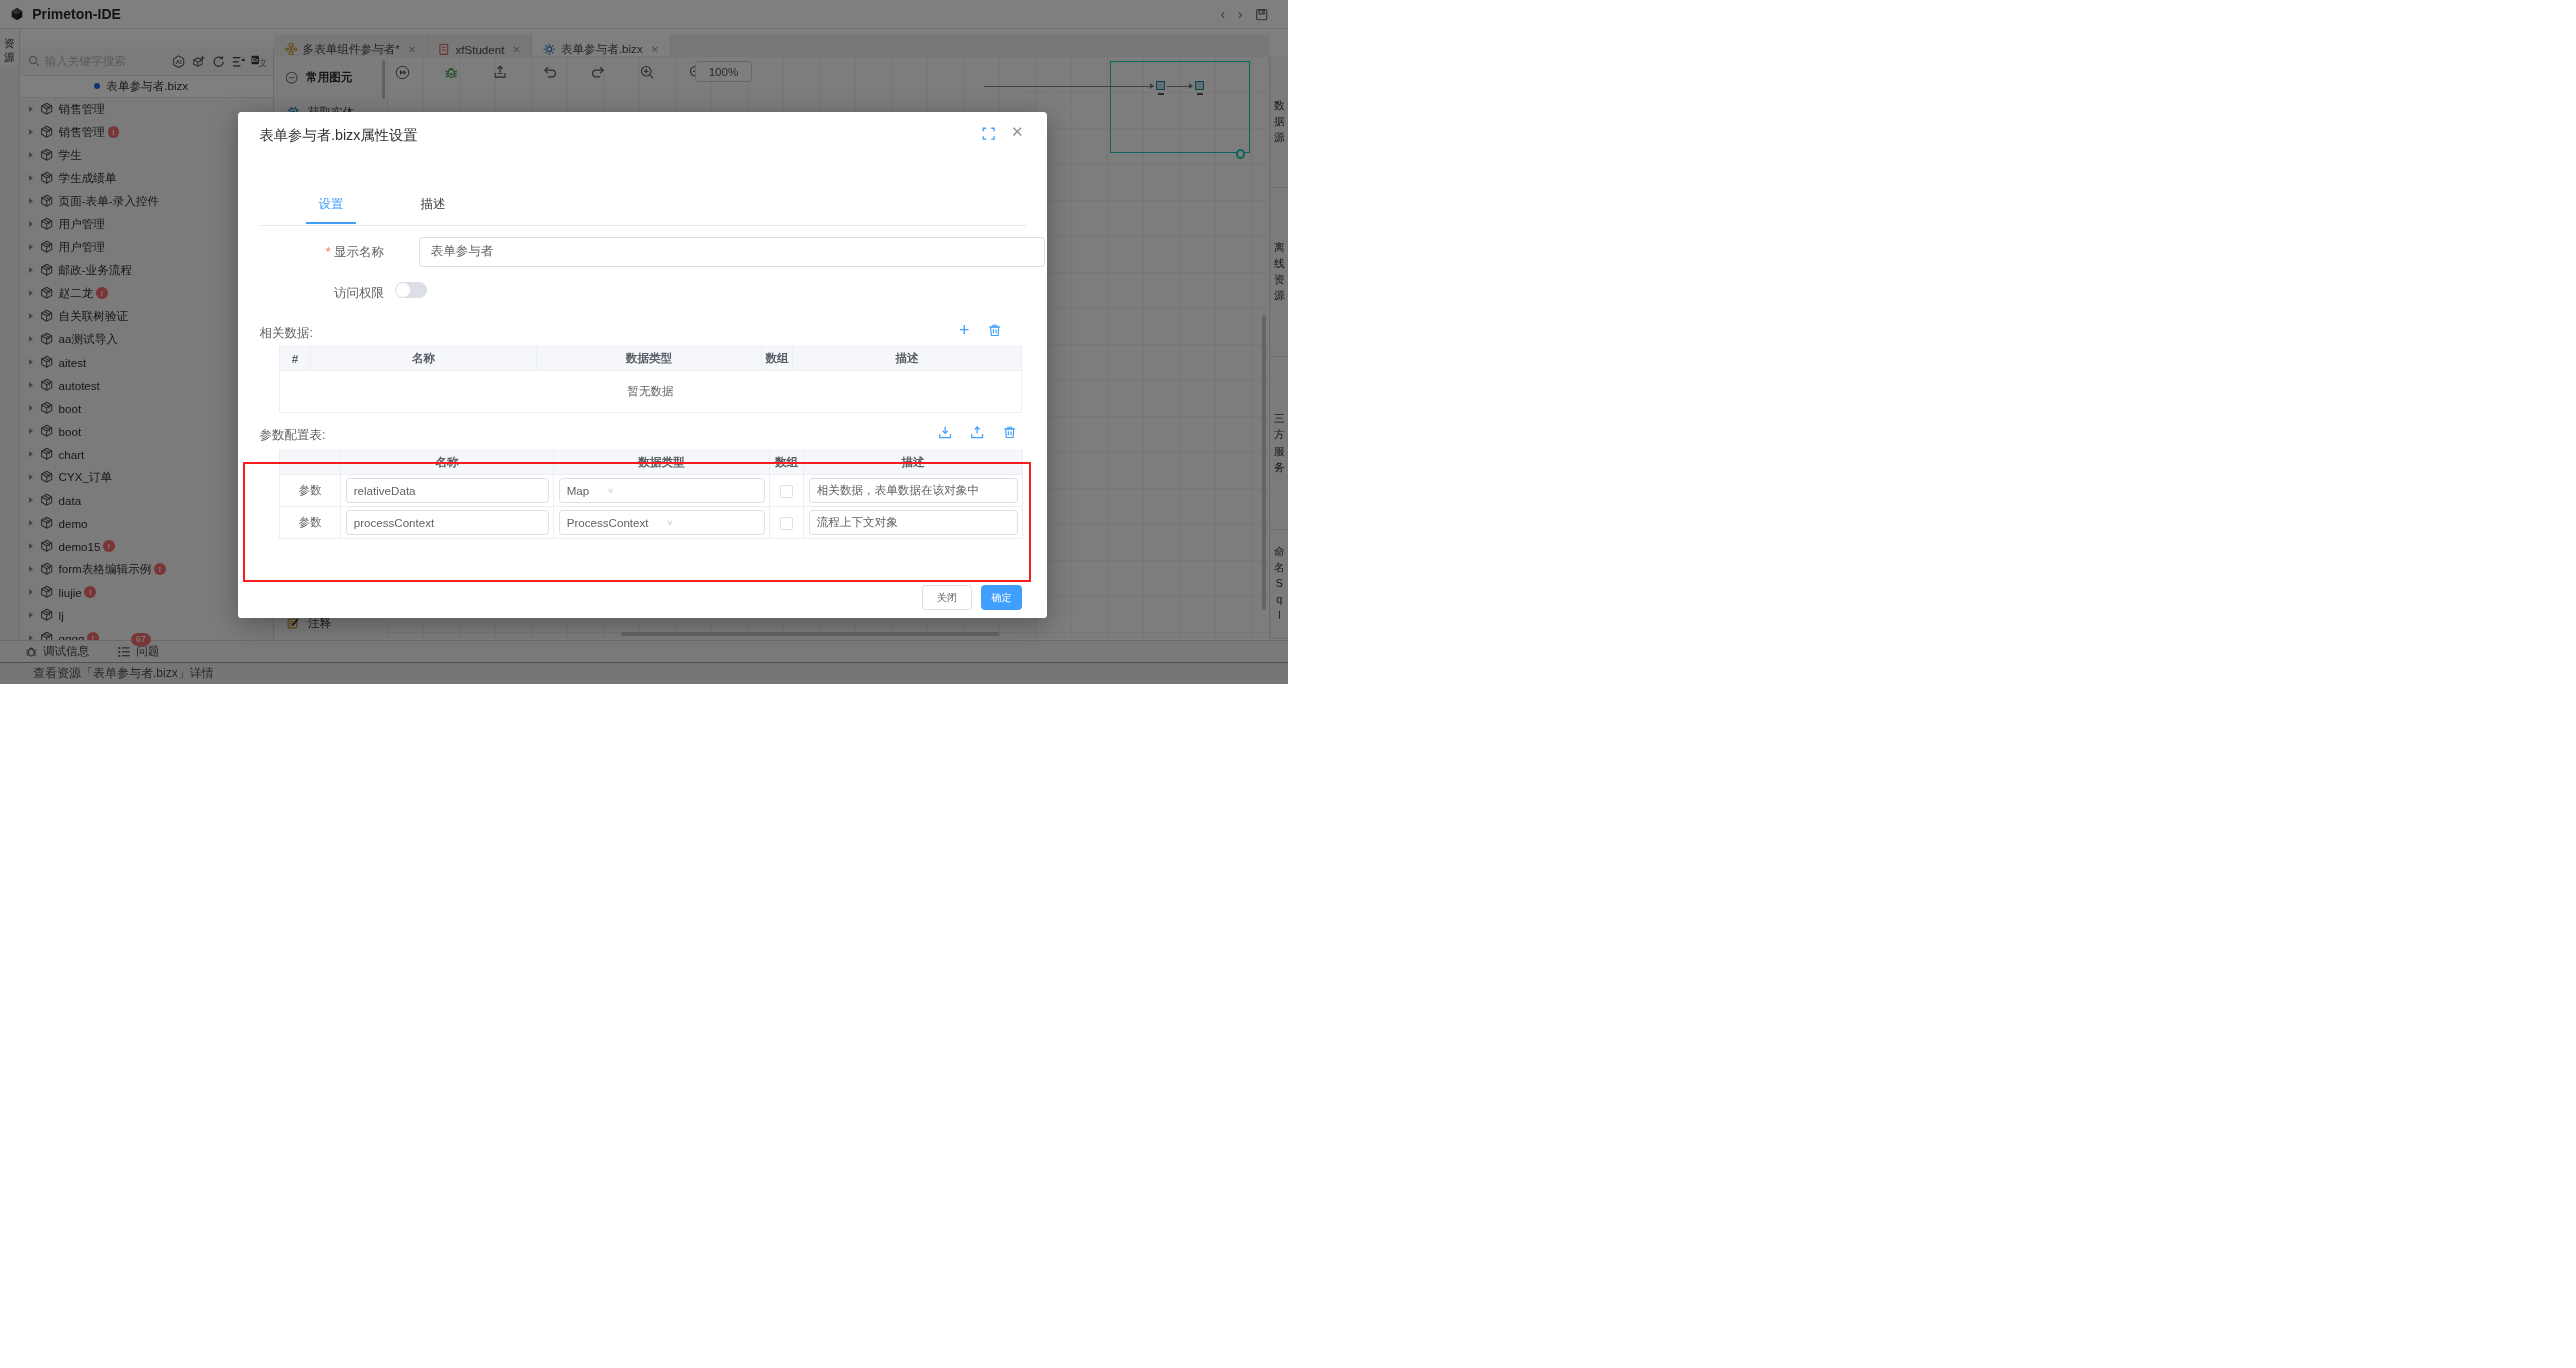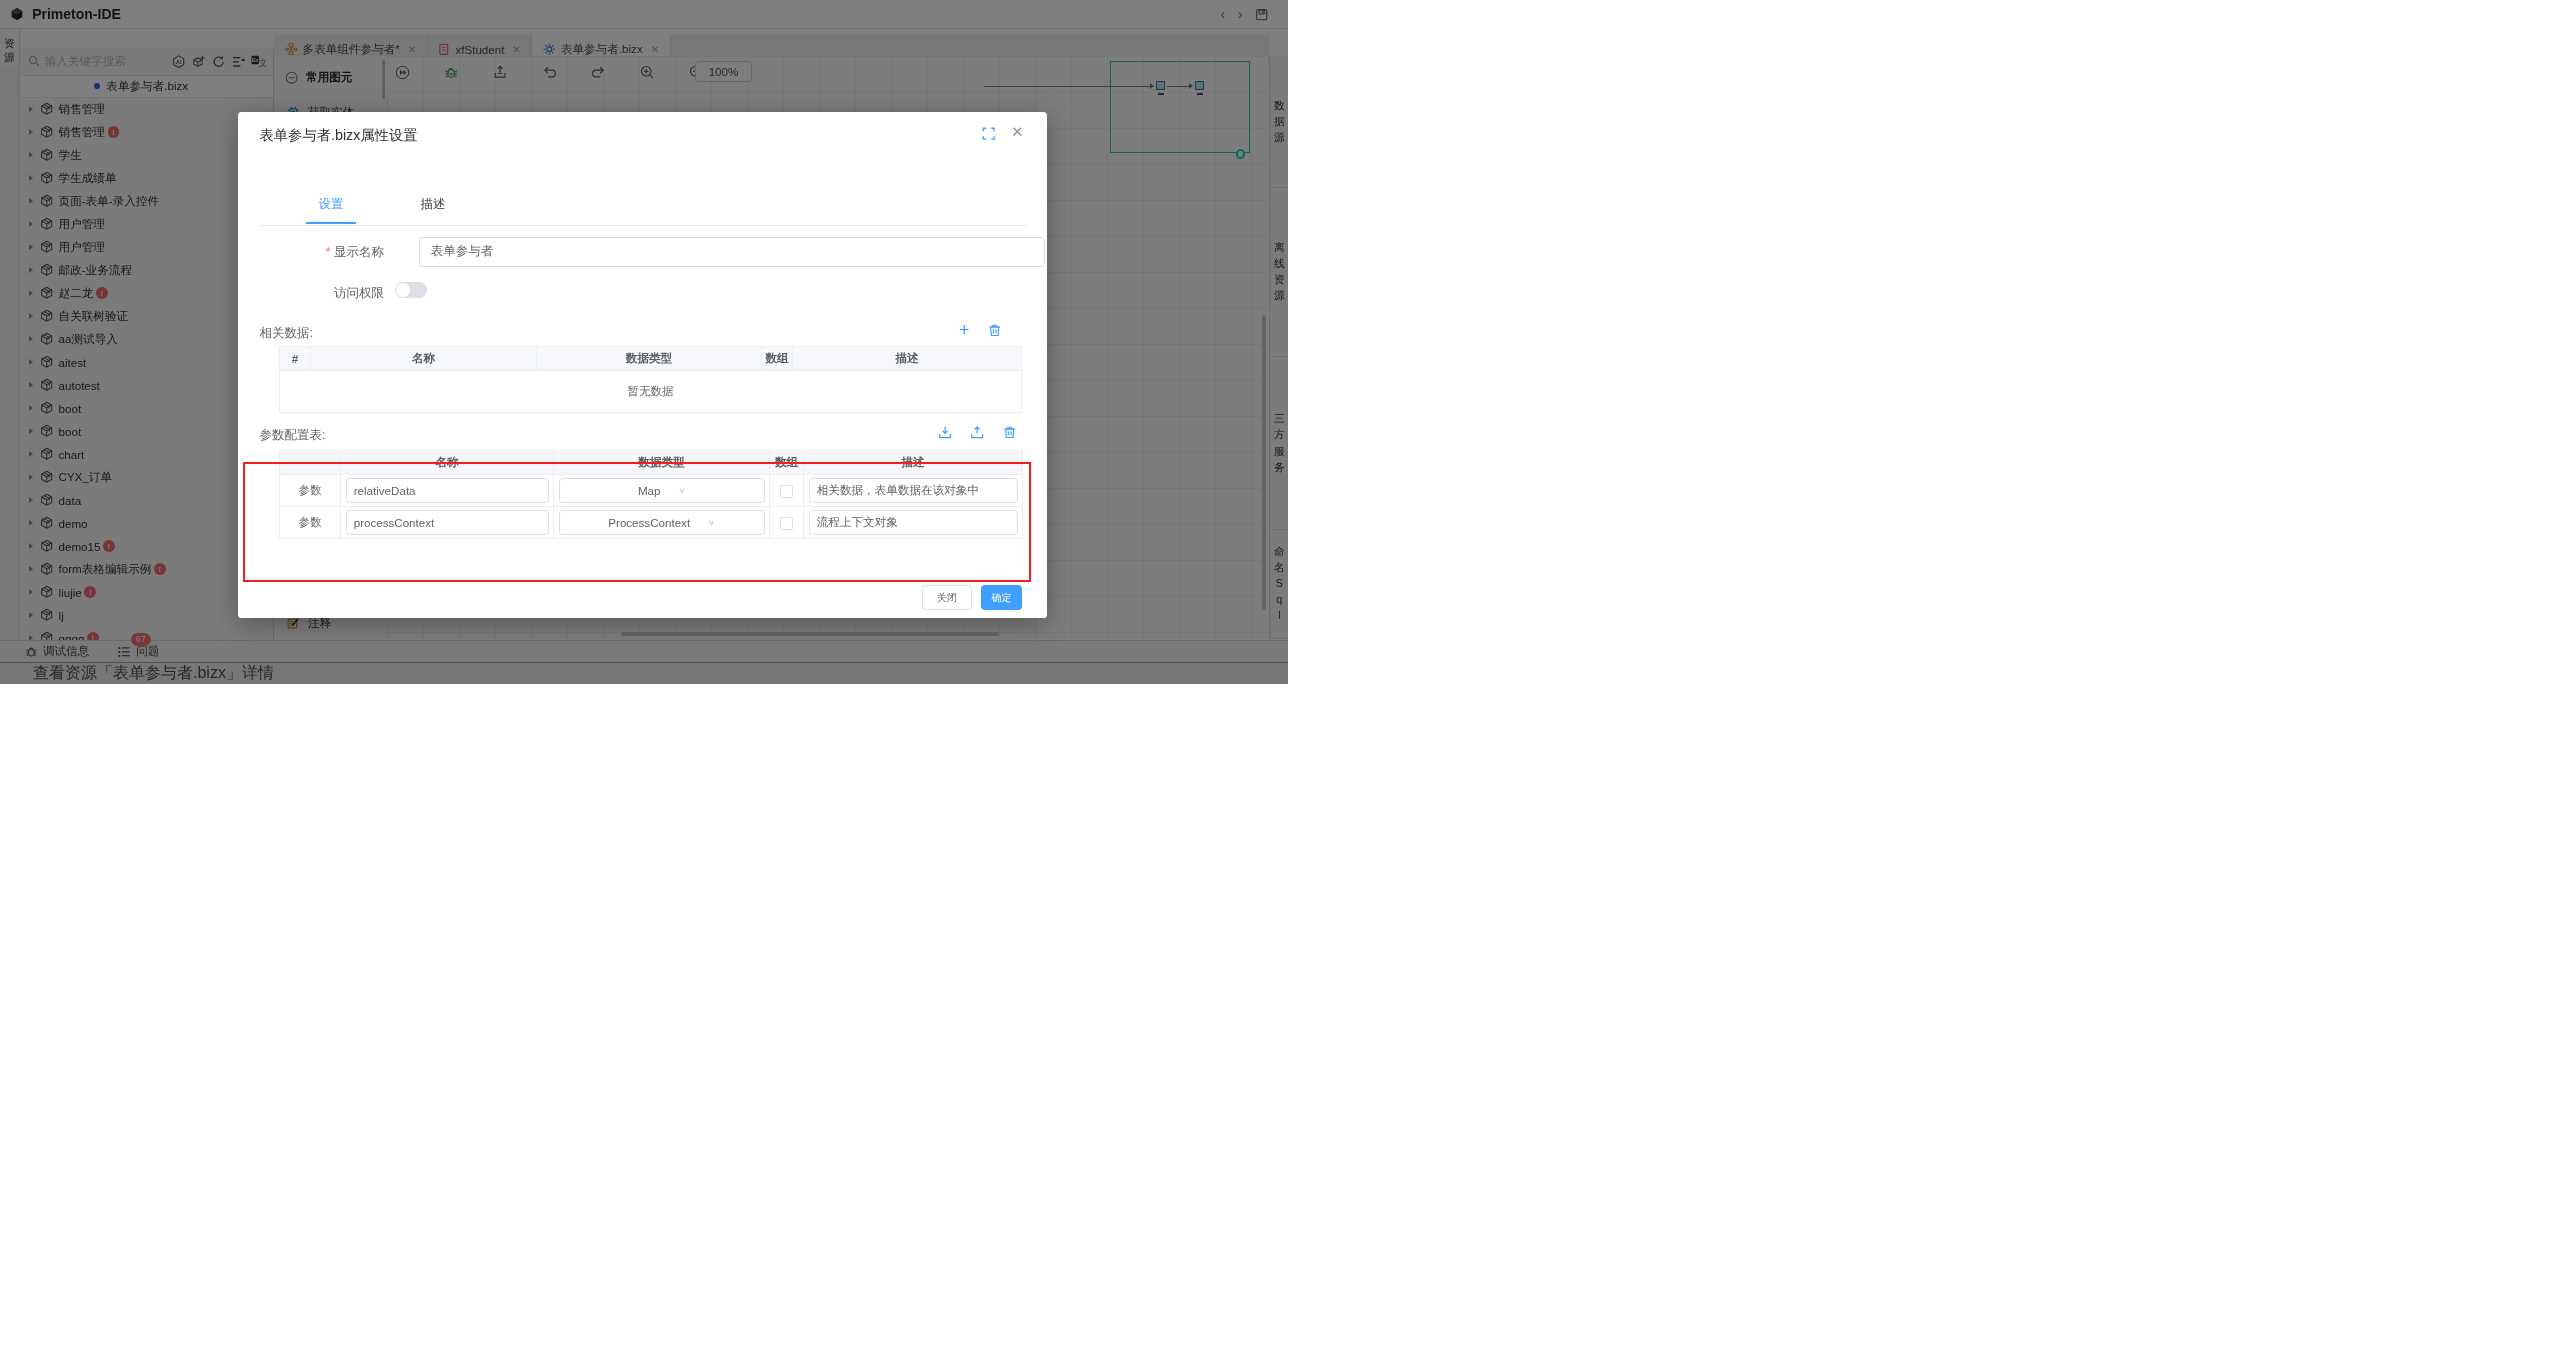--- a/index.html
+++ b/index.html
@@ -101,7 +101,7 @@
   .mtable td { border:0.9px solid #ebeef5; font-size:11.6px; color:#606266; height:32px; text-align:center; background:#fff; }
   .emptycell { color:#909399; height:42px !important; }
   .cellbox { display:flex; align-items:center; border:0.9px solid #dcdfe6; border-radius:3.6px; height:25px; margin:0 4.5px; padding:0 7.2px; font-size:11.6px; color:#606266; background:#fff; text-align:left; }
-  .cellbox.sel { justify-content:center;gap:18px; }
+  .cellbox.sel { justify-content:flex-start;gap:18px; }
   .caret { color:#c0c4cc; font-size:9px; transform:scaleY(0.8); }
   .cbx { display:inline-block; width:12.5px; height:12.5px; border:0.9px solid #dcdfe6; border-radius:1.8px; background:#fff; vertical-align:middle; cursor:pointer; }
   .cbx.checked { background:#409eff; border-color:#409eff; position:relative; }

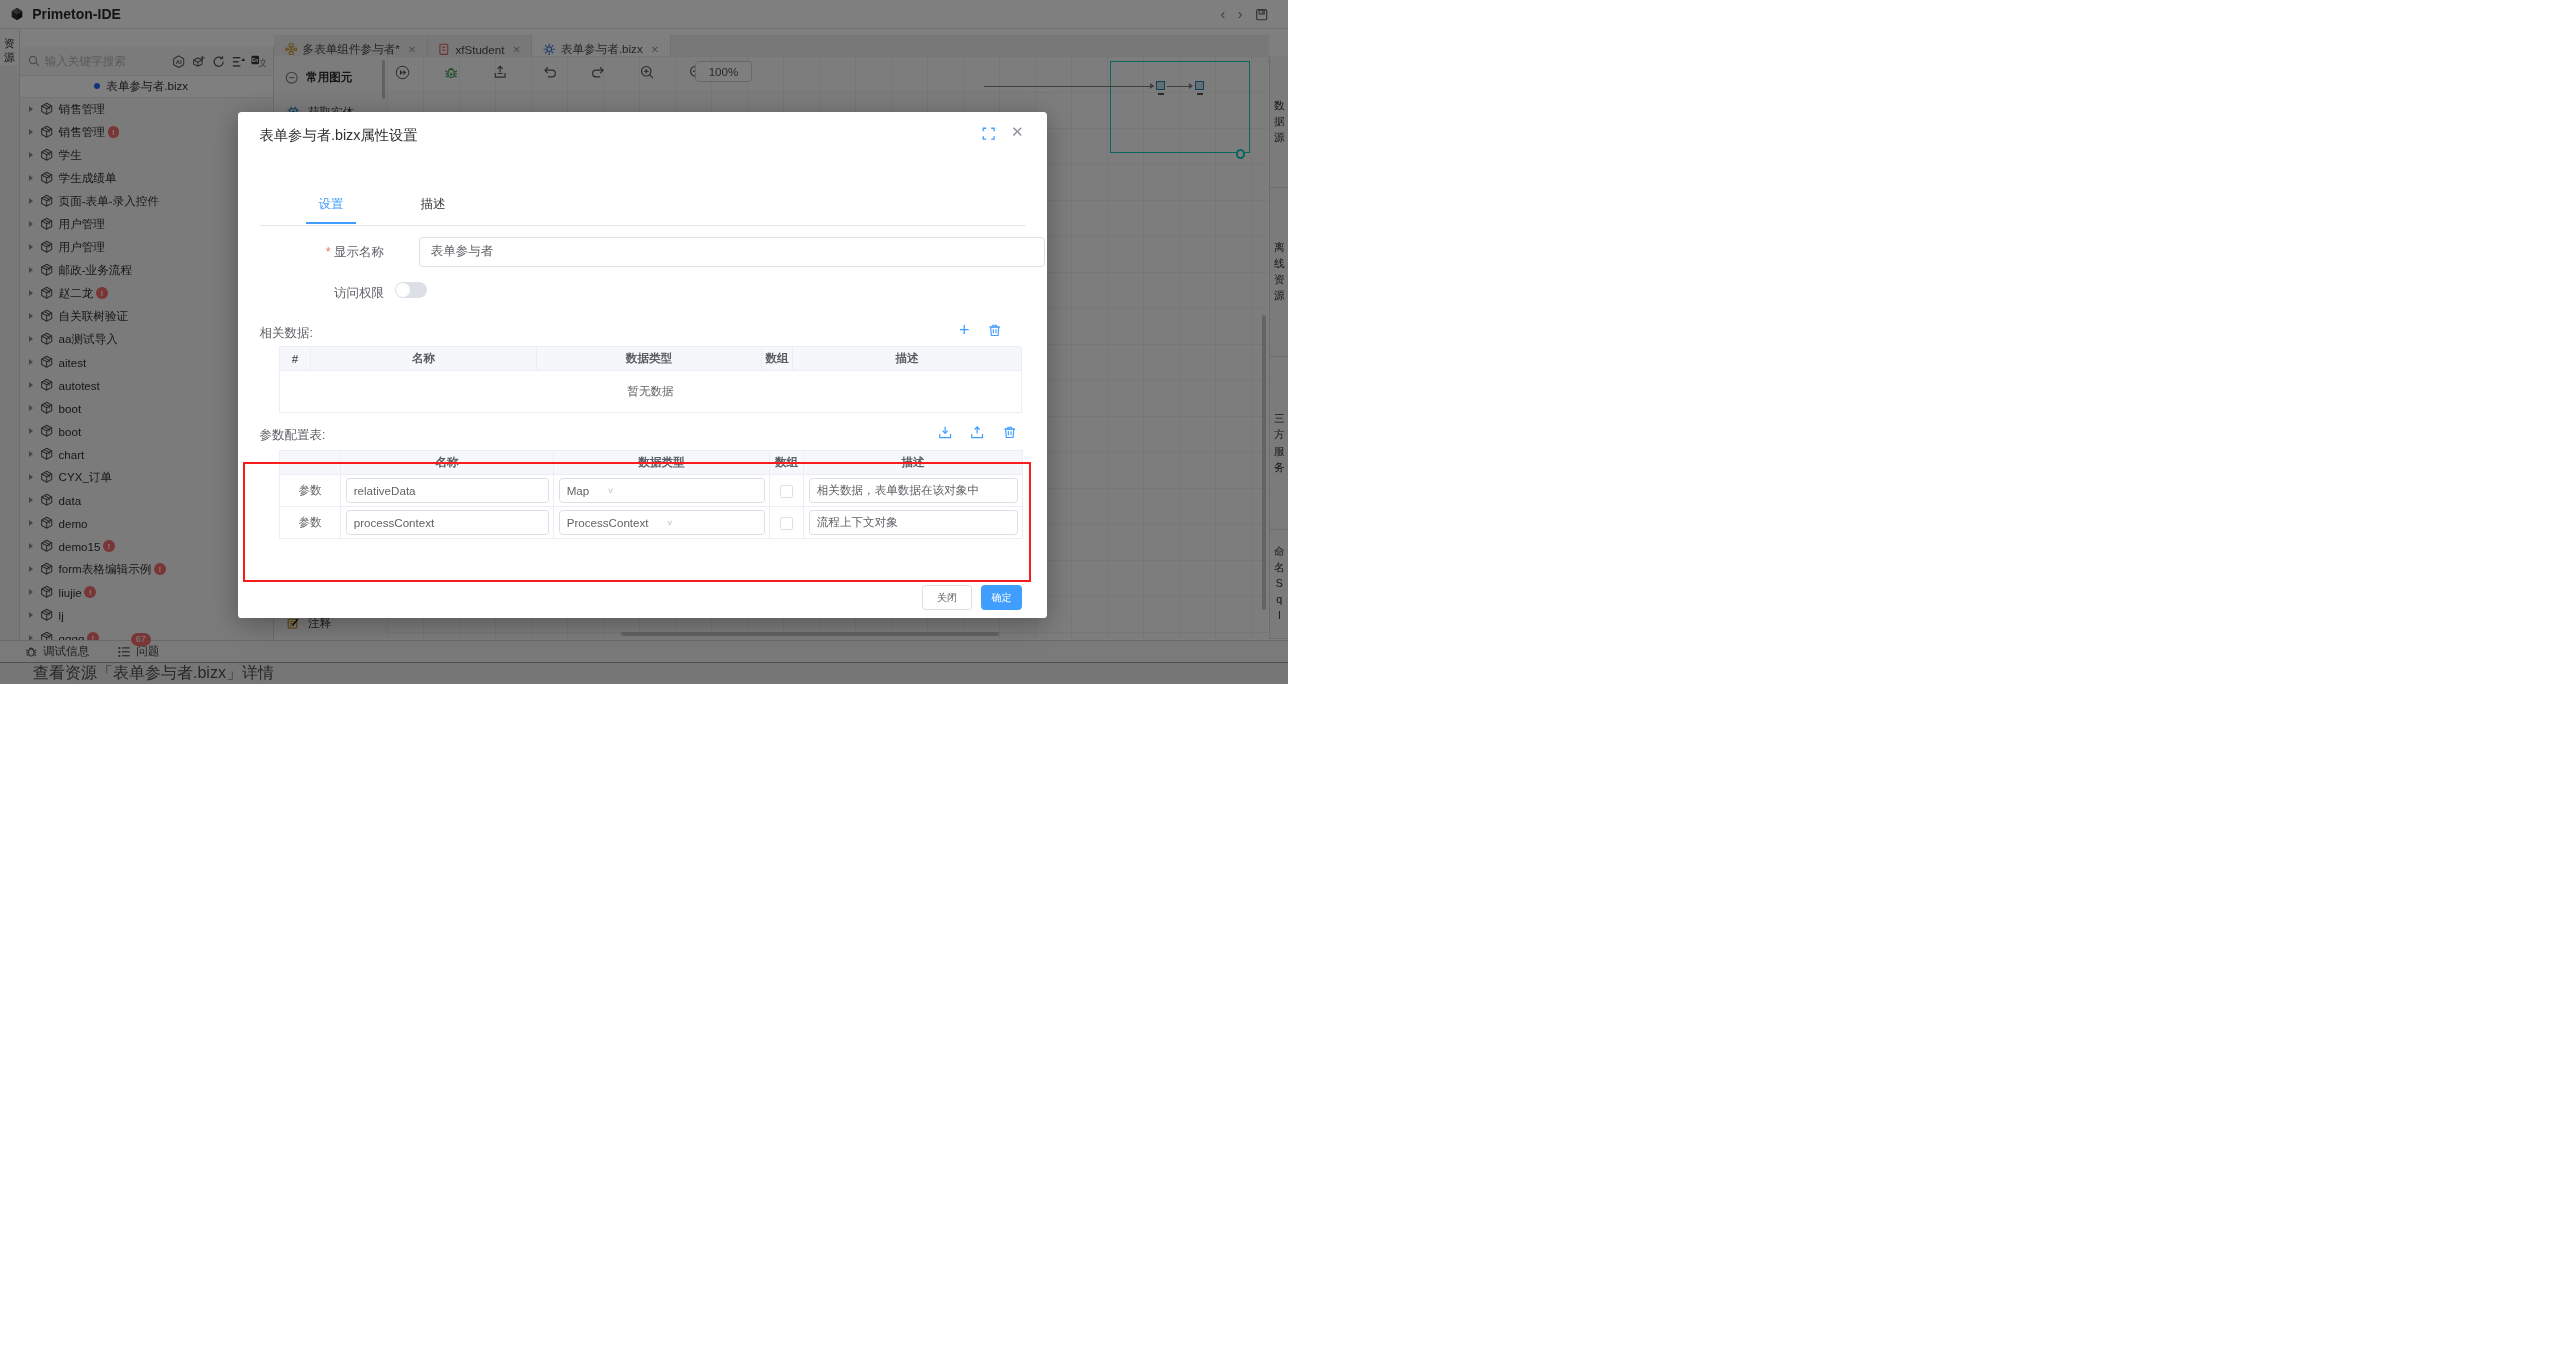--- a/index.html
+++ b/index.html
@@ -75,7 +75,7 @@
   .bbitem { display:flex; align-items:center; gap:5.4px; margin-left:25px; font-size:11.6px; color:#3f3f3f; cursor:pointer; position:relative; }
   .badge67 { position:absolute; left:131px; top:-8px; min-width:19.7px; height:12.5px; border-radius:7.2px; background:#f56c6c; color:#fff; font-size:9px; display:flex; align-items:center; justify-content:center; padding:0 3.6px; }
   .statusbar { left:0; top:662px; width:1288px; height:22.4px; background:#ededed; border-top:0.9px solid #9e9e9e; display:flex; align-items:center; z-index:2; }
-  .statusbar .stext { margin-left:33px; font-size:16px; color:#4f4f4f; }
+  .statusbar .stext { margin-left:33px; font-size:12px; color:#4f4f4f; }
 
   
   .overlay { left:0; top:0; width:1288px; height:684px; background:rgba(0,0,0,0.5); z-index:50; }

